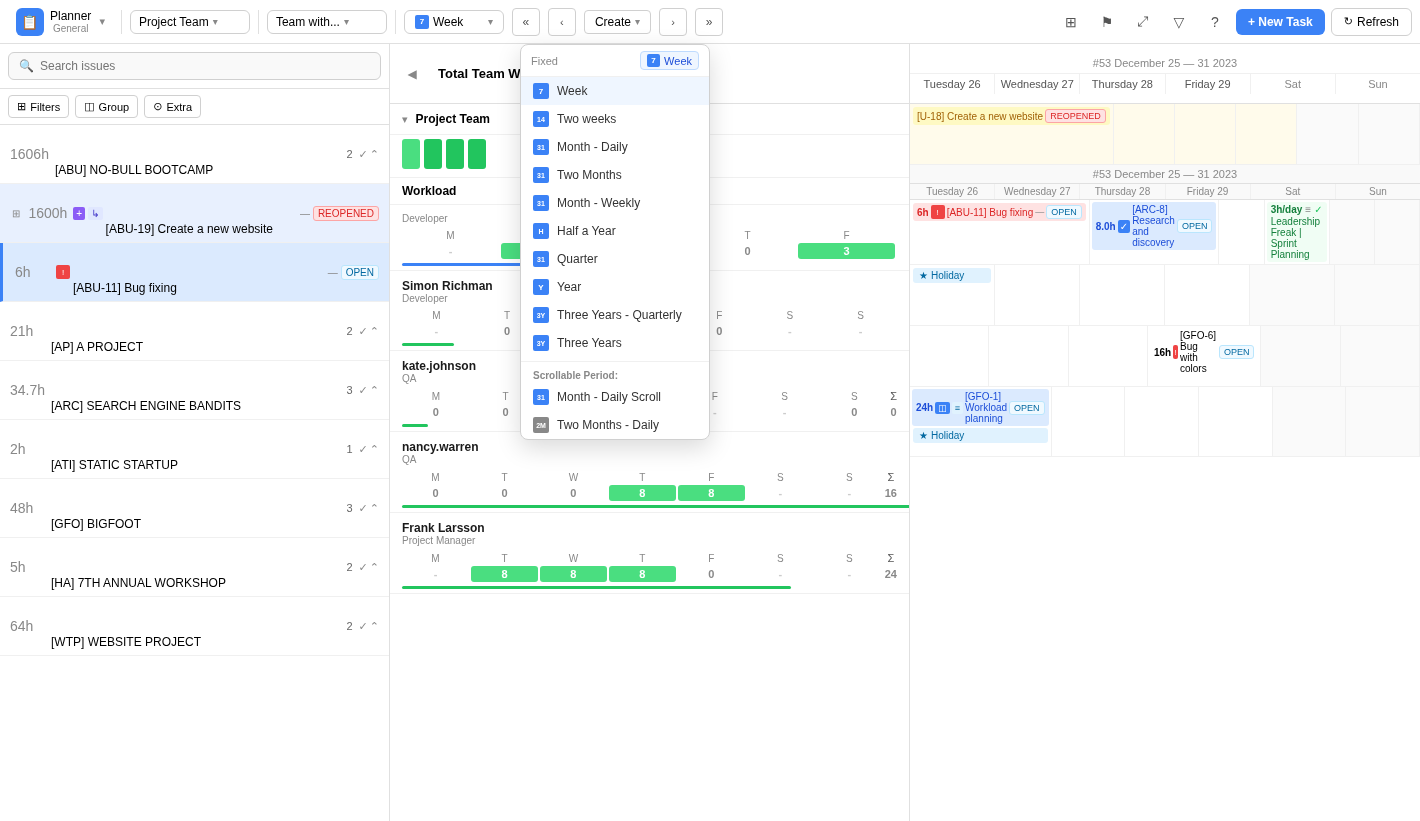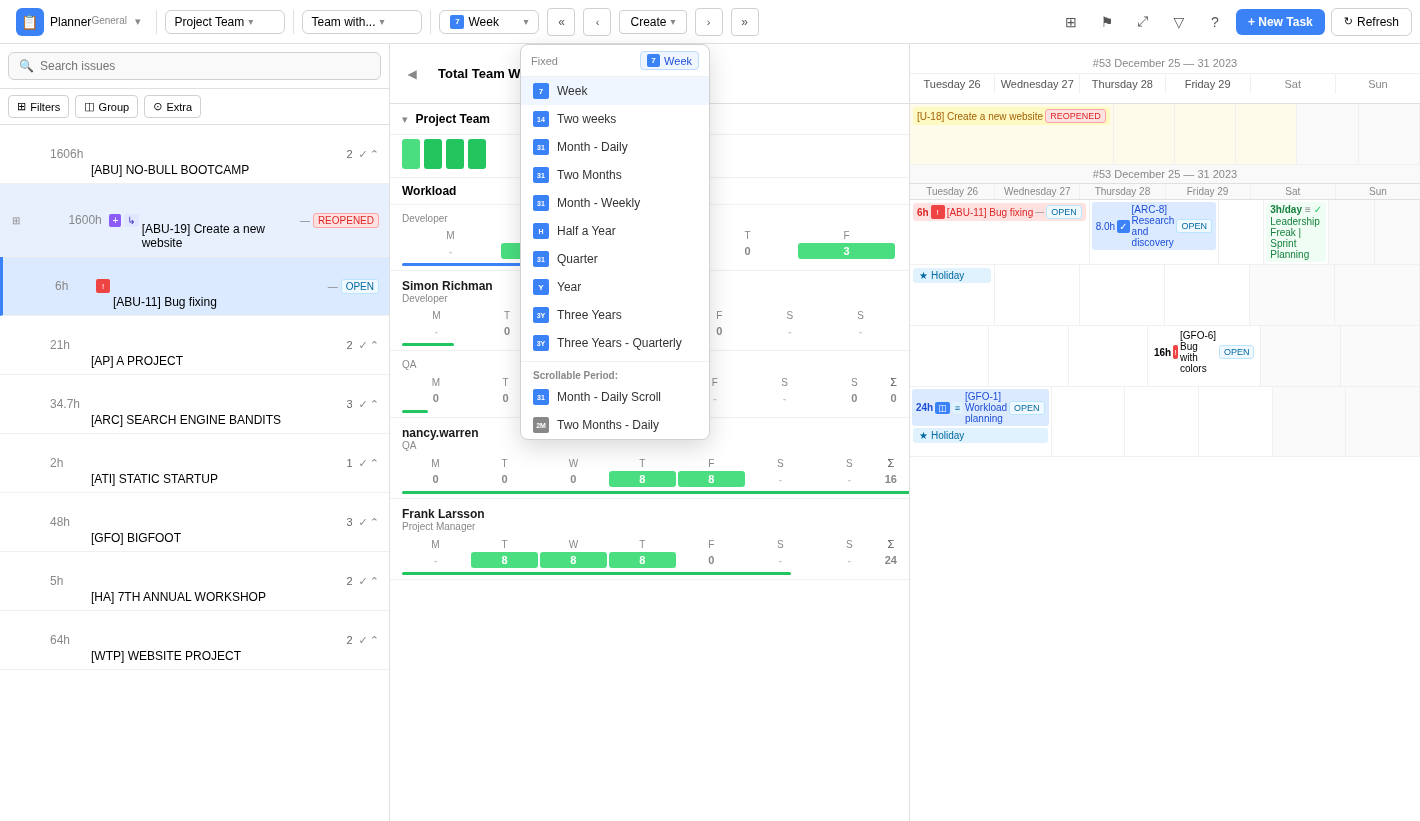--- a/index.html
+++ b/index.html
@@ -9,7 +9,7 @@
     .toolbar { display: flex; align-items: center; height: 44px; background: #fff; border-bottom: 1px solid #e0e0e0; padding: 0 8px; gap: 8px; }
     .toolbar-logo { display: flex; align-items: center; gap: 6px; padding: 4px 8px; }
     .logo-icon { width: 28px; height: 28px; background: #3b82f6; border-radius: 6px; display: flex; align-items: center; justify-content: center; color: white; font-size: 14px; }
-    .logo-text { display: flex; flex-direction: row; }
+    .logo-text { display: flex; flex-direction: column; text-align: center; }
     .toolbar-divider { width: 1px; height: 24px; background: #e0e0e0; }
     .toolbar-select { display: flex; align-items: center; gap: 4px; padding: 4px 8px; border: 1px solid #d0d0d0; border-radius: 6px; cursor: pointer; background: white; font-size: 12px; min-width: 120px; }
     .toolbar-select-arrow { color: #888; font-size: 10px; }

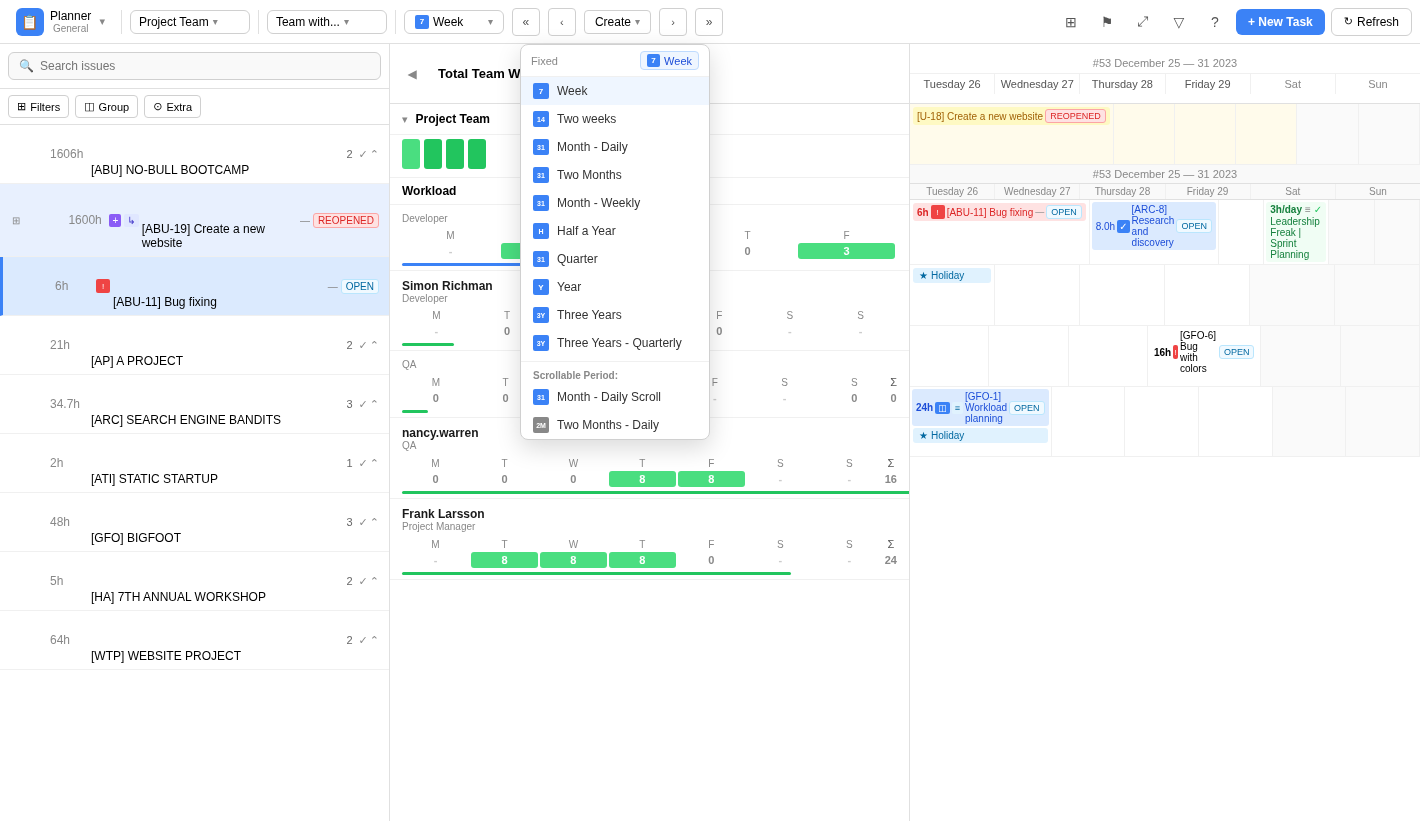--- a/index.html
+++ b/index.html
@@ -38,7 +38,7 @@
     .issue-item { display: flex; align-items: center; padding: 6px 10px; border-bottom: 1px solid #f0f0f0; cursor: pointer; gap: 6px; }
     .issue-item.highlighted { background: #e8f0fe; }
     .issue-item.active { background: #dbeafe; border-left: 3px solid #3b82f6; }
-    .issue-hours { color: #888; font-size: 12px; min-width: 35px; margin-left: 40px; }
+    .issue-hours { color: #888; font-size: 14px; min-width: 35px; }
     .issue-name { flex: 1; font-size: 12px; margin-top: 32px; }
     .issue-count { font-size: 11px; color: #666; margin-left: auto; }
     .issue-actions { display: flex; align-items: center; gap: 2px; }

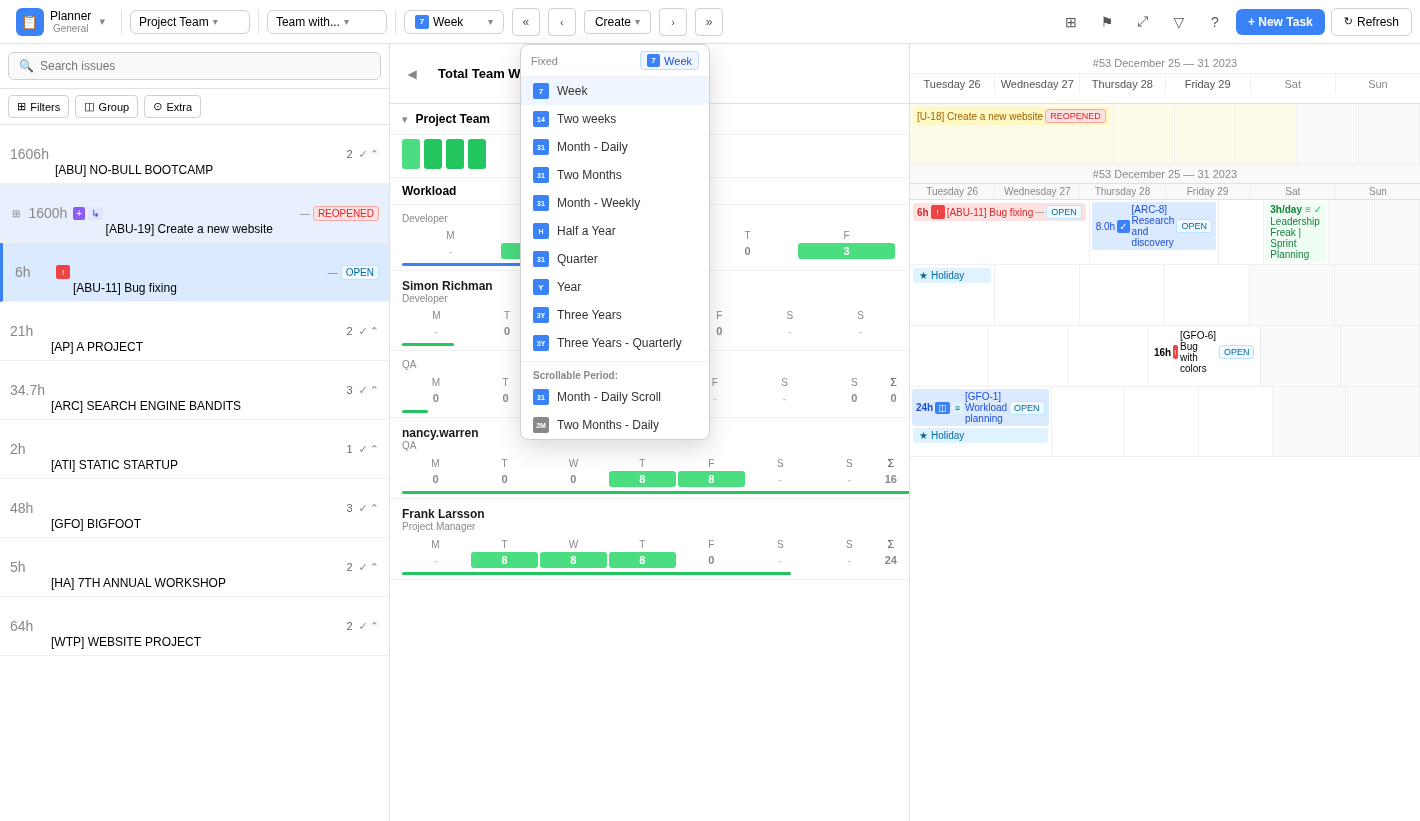--- a/index.html
+++ b/index.html
@@ -472,7 +472,7 @@
           </div>
           <div class="cal-cell" style="flex:1;">
             <div style="font-size:10px;padding:2px 4px;display:inline-flex;align-items:center;gap:2px;background:#dbeafe;color:#1d4ed8;border-radius:3px;">
-              <span style="font-weight:400;">8.0h</span>
+              <span style="font-weight:700;">8.0h</span>
               <span style="font-size:10px;background:#3b82f6;color:white;padding:1px 2px;border-radius:2px;">✓</span>
               <span>[ARC-8] Research and discovery</span>
               <span class="issue-tag tag-open" style="font-size:9px;">OPEN</span>

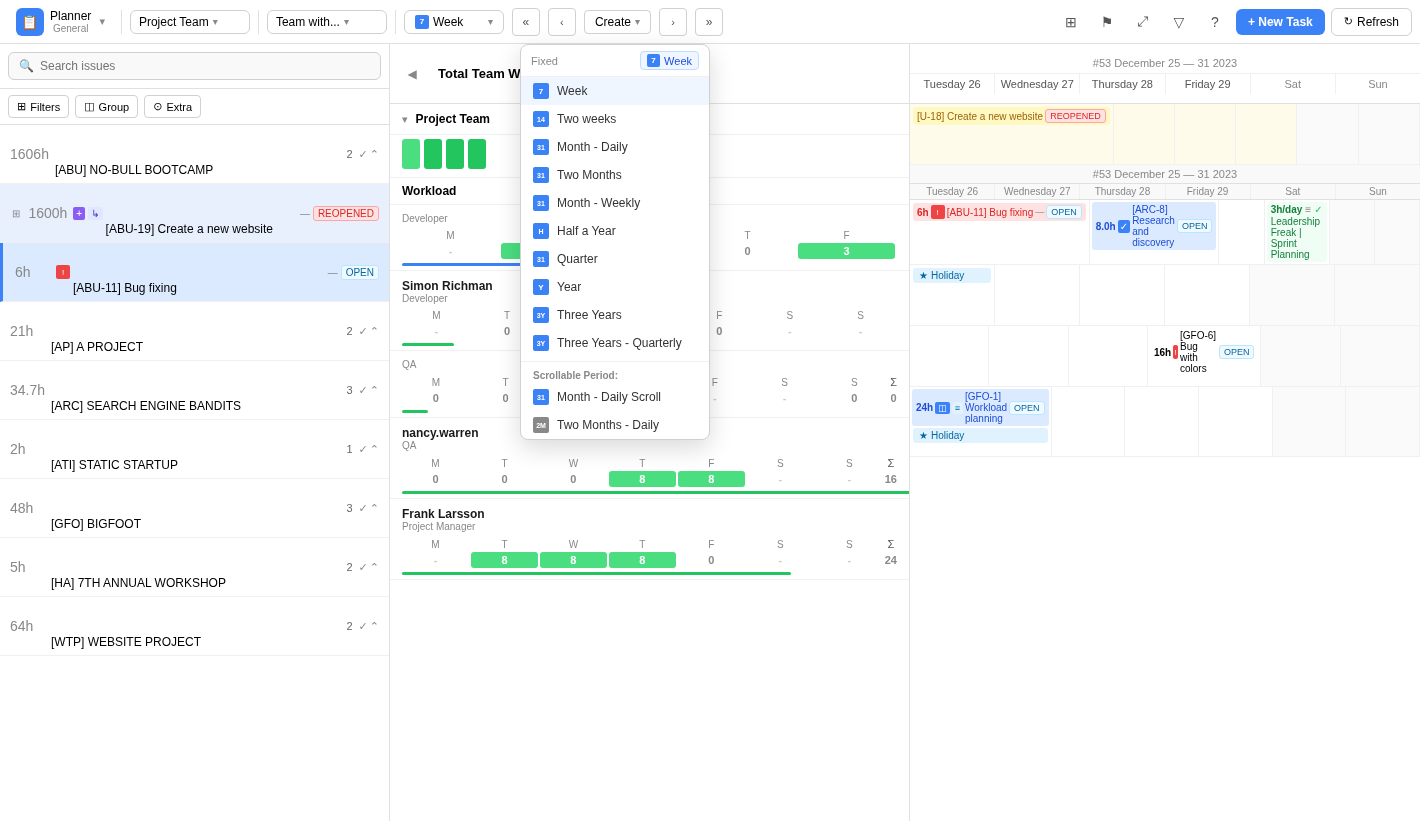--- a/index.html
+++ b/index.html
@@ -592,11 +592,11 @@
     </div>
     <div class="dropdown-item">
       <div class="dropdown-item-icon" style="font-size:7px;">3Y</div>
+      <span>Three Years - Quarterly</span>
+    </div>
+    <div class="dropdown-item">
+      <div class="dropdown-item-icon" style="font-size:7px;">3Y</div>
       <span>Three Years</span>
-    </div>
-    <div class="dropdown-item">
-      <div class="dropdown-item-icon" style="font-size:7px;">3Y</div>
-      <span>Three Years - Quarterly</span>
     </div>
     <div style="height:1px;background:#f0f0f0;margin:4px 0;"></div>
     <div style="padding:4px 12px 2px;font-size:10px;color:#888;font-weight:600;">Scrollable Period:</div>

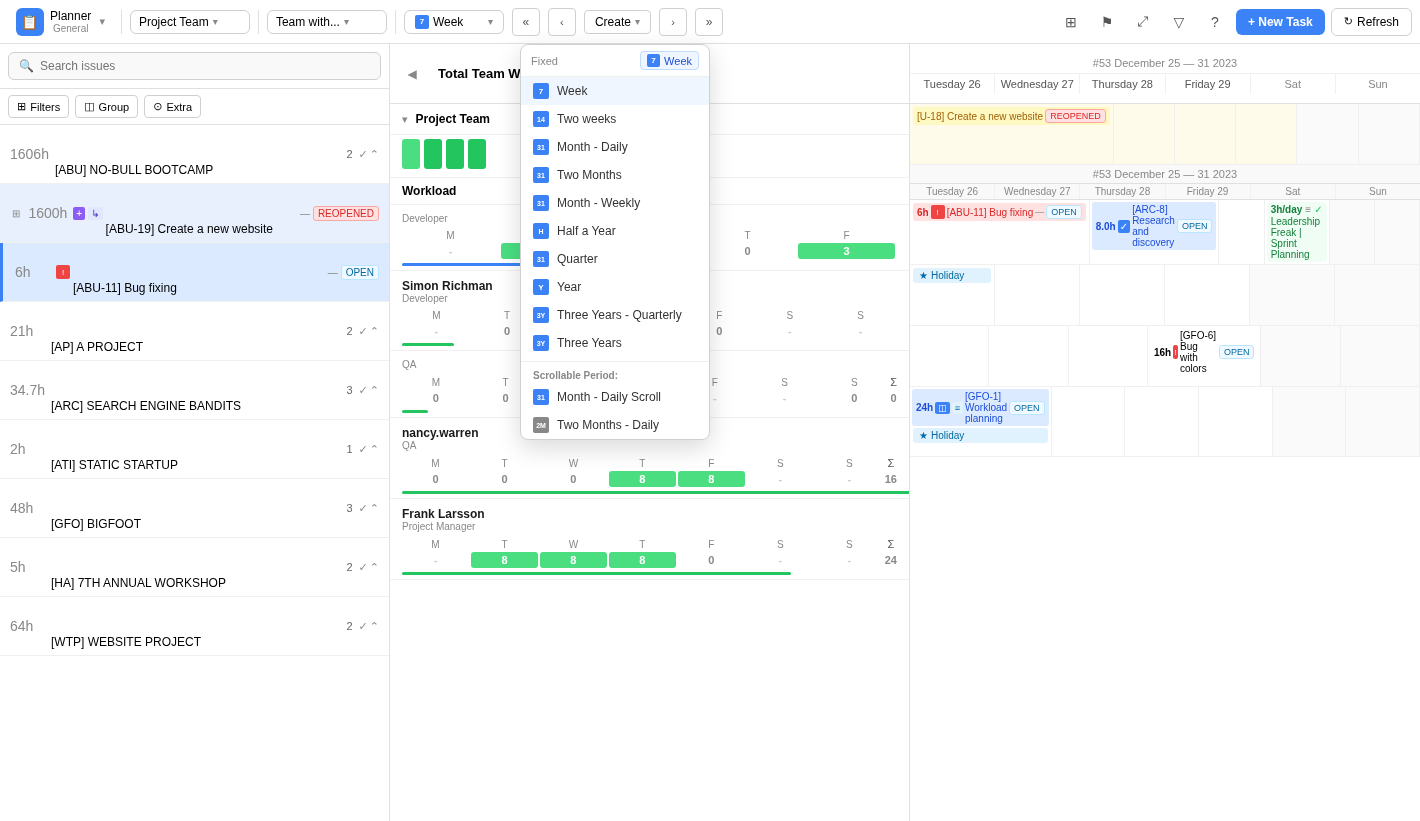--- a/index.html
+++ b/index.html
@@ -358,6 +358,7 @@
 
         <div class="person-row">
           <div class="person-info">
+            <div class="person-name">kate.johnson</div>
             <div class="person-role">QA</div>
           </div>
           <div style="display:grid;grid-template-columns:repeat(7,1fr) auto;gap:2px;padding:2px 12px 4px;align-items:center;">

